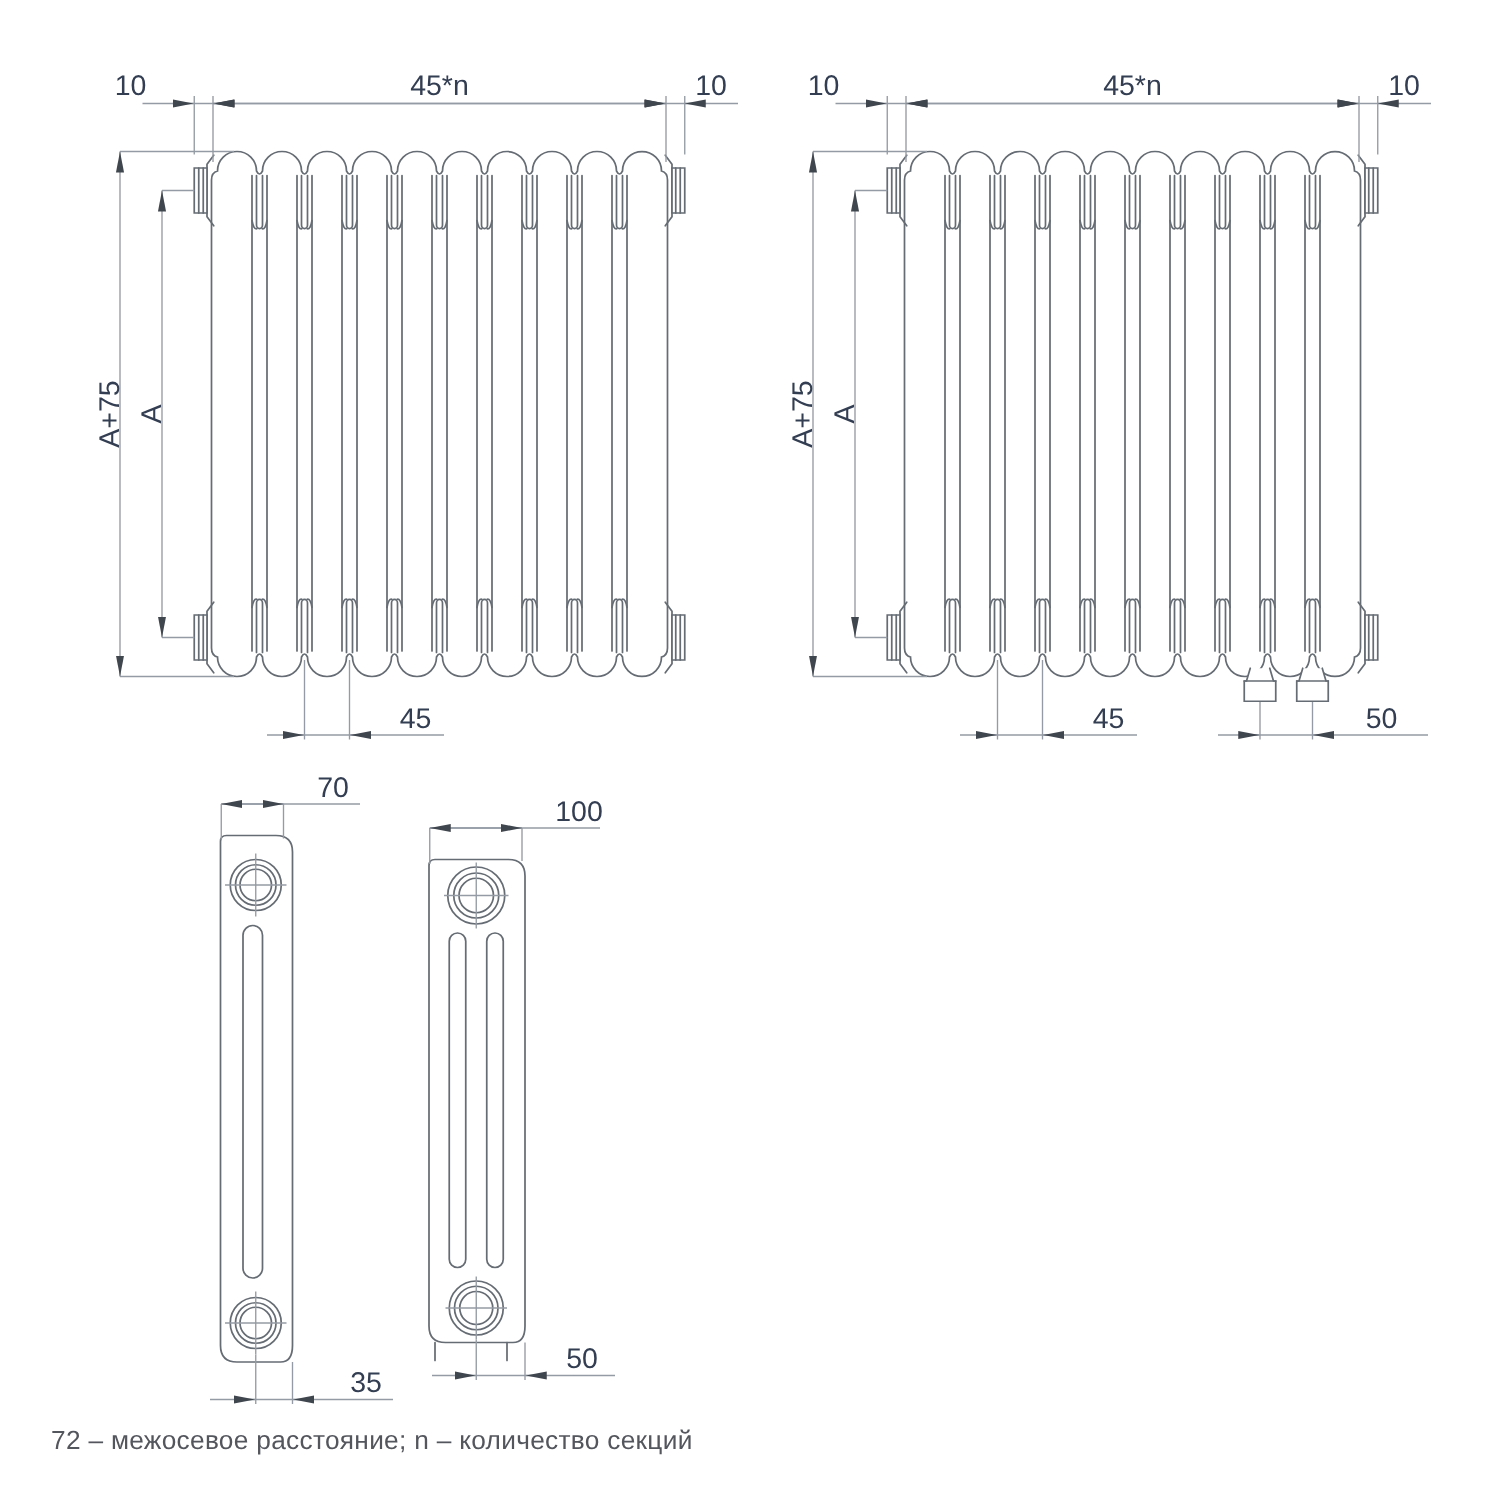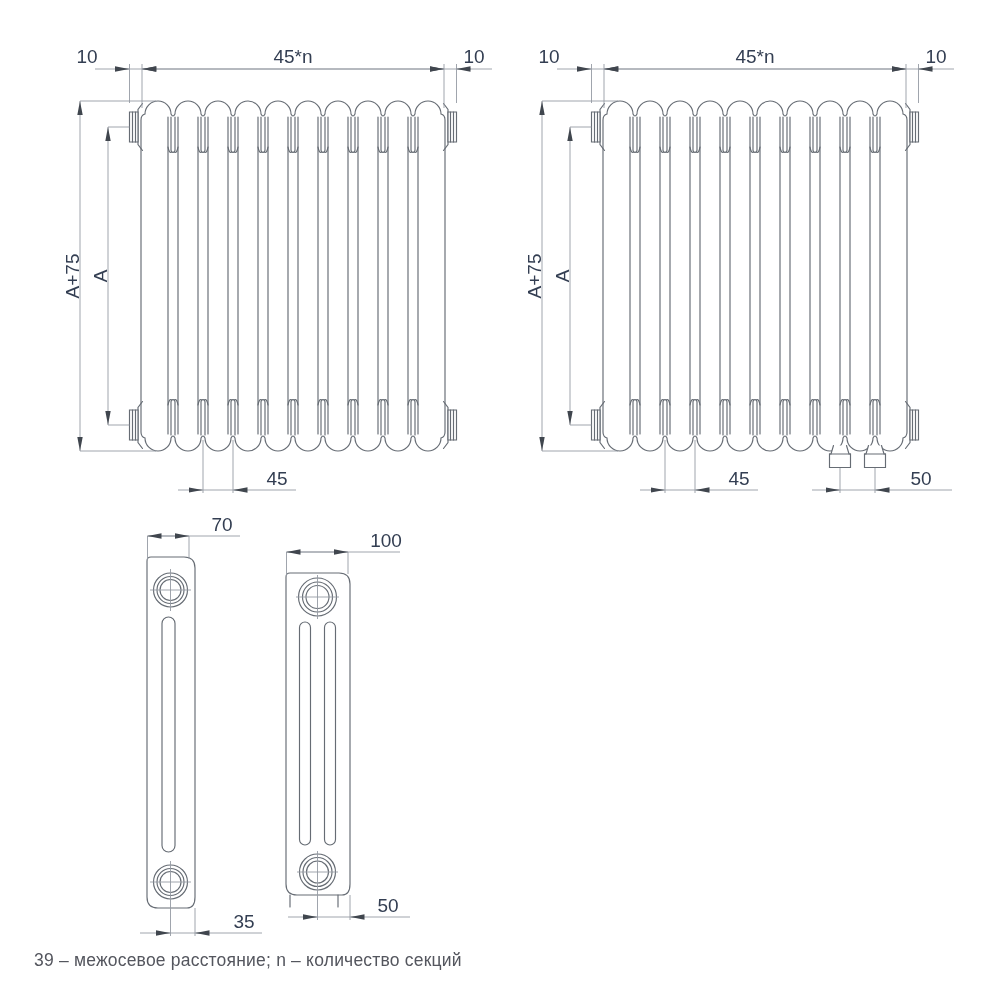--- a/index.html
+++ b/index.html
@@ -199,7 +199,7 @@
   </g>
 </svg>
 
-<div class="caption">39 – межосевое расстояние; n – количество секций</div>
+<div class="caption">72 – межосевое расстояние; n – количество секций</div>
 
 </div>
 

